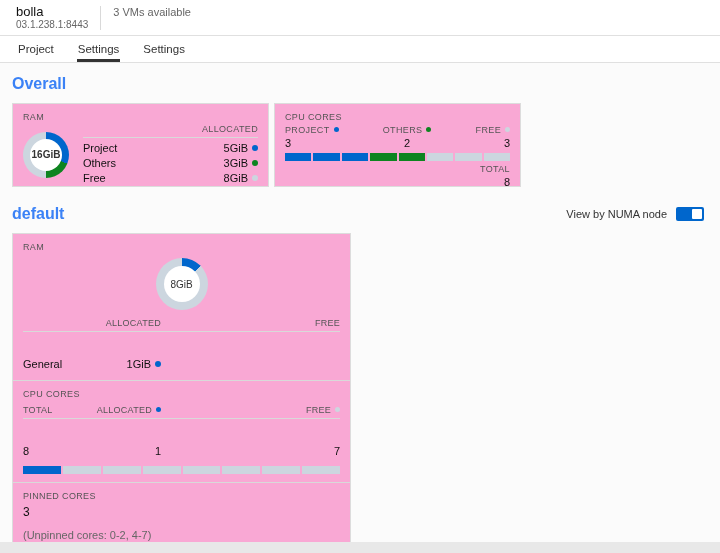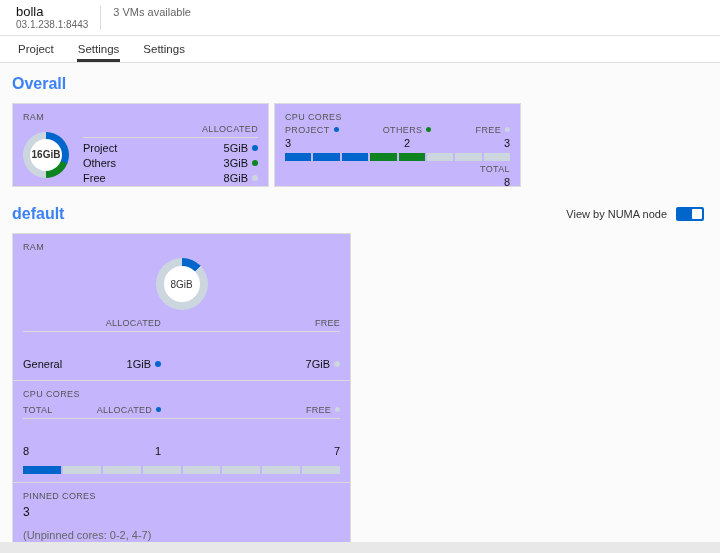--- a/index.html
+++ b/index.html
@@ -26,7 +26,7 @@
   .content { padding:8px 16px 0 12px; }
   .section-title { font-size:16px; font-weight:700; color:#3b82f6; margin:4px 0 10px; }
   .cards-row { display:flex; gap:5px; }
-  .card { background:#c4b5fd; border:1px solid #dcdcdc; }
+  .card { background:#f9a8d4; border:1px solid #dcdcdc; }
   .card-label { font-size:9px; color:#555; letter-spacing:.04em; }
   
   .ram-card { width:257px; height:84px; padding:8px 10px; }

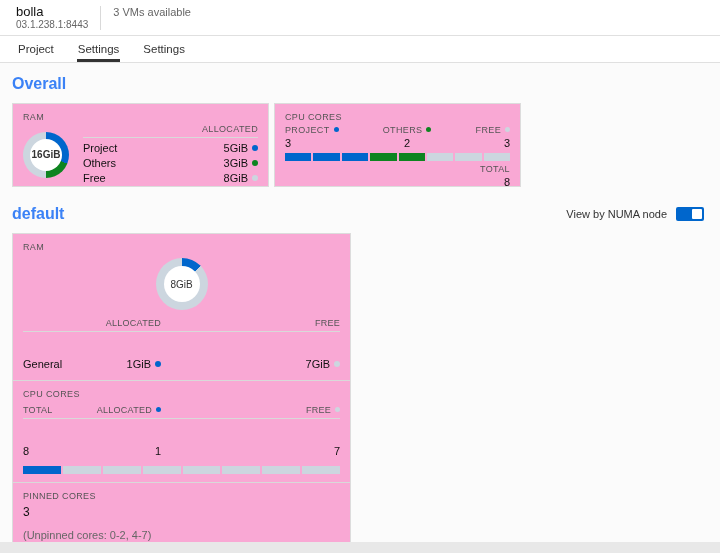--- a/index.html
+++ b/index.html
@@ -190,7 +190,6 @@
         <div class="cols row">
           <span class="c-name">General</span>
           <span class="c-a"><span>1GiB</span><i class="dot" style="background: rgb(0, 102, 204);"></i></span>
-          <span class="c-f"><span>7GiB</span><i class="dot" style="background: rgb(204, 214, 223);"></i></span>
         </div>
       </div>
 

